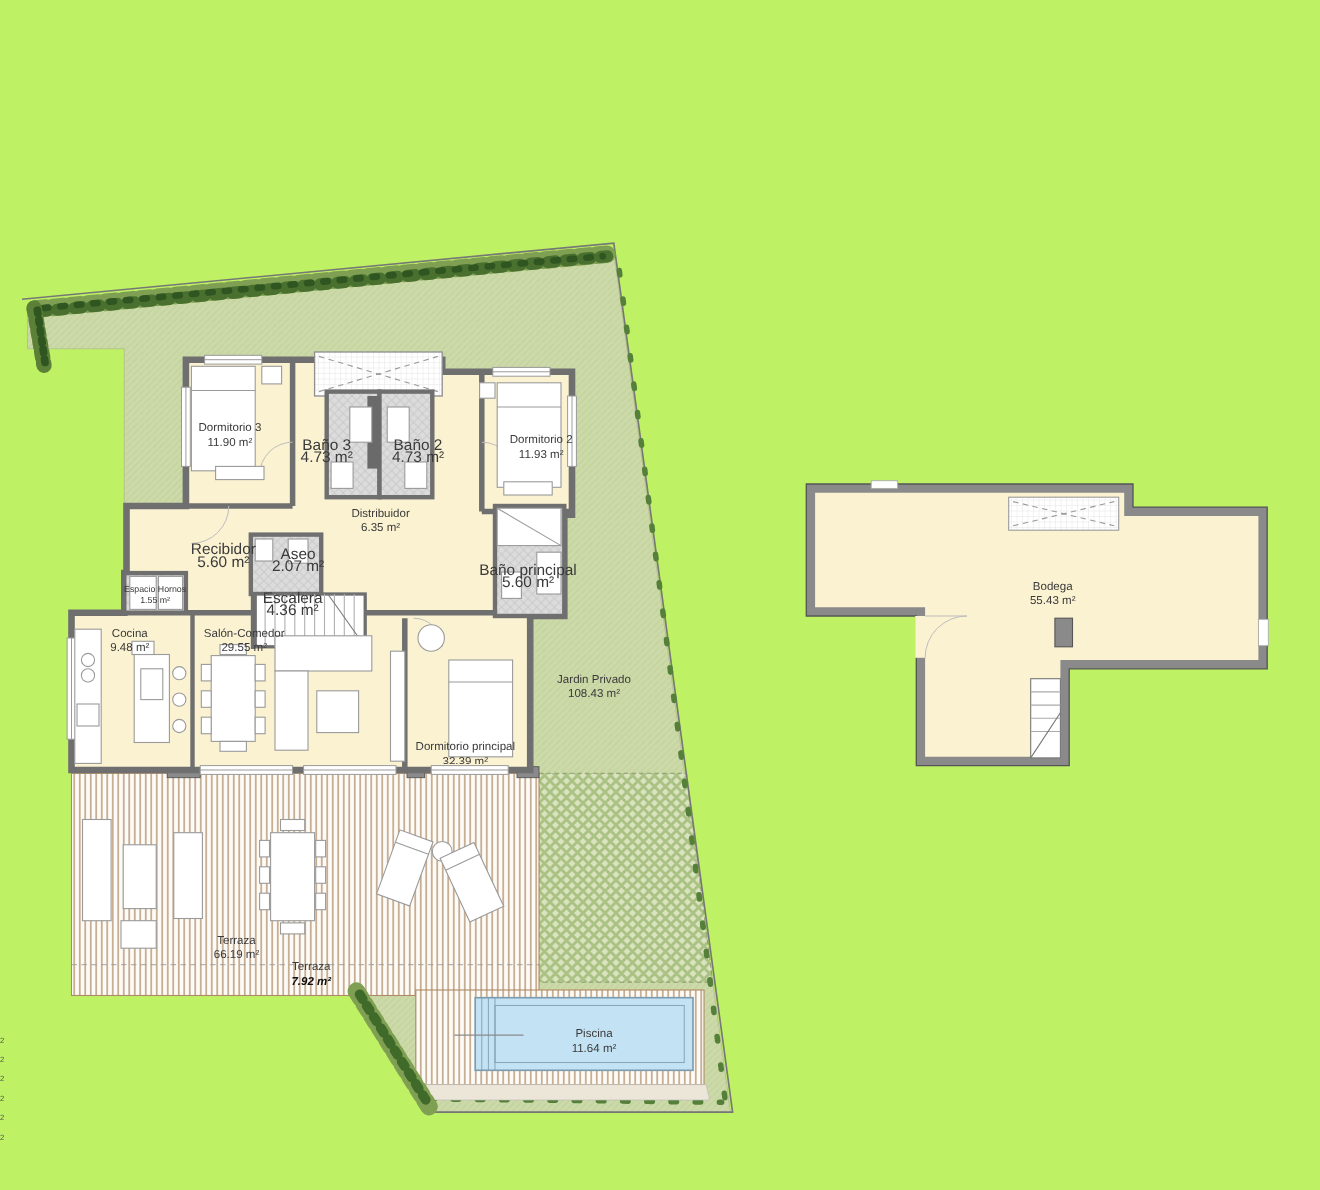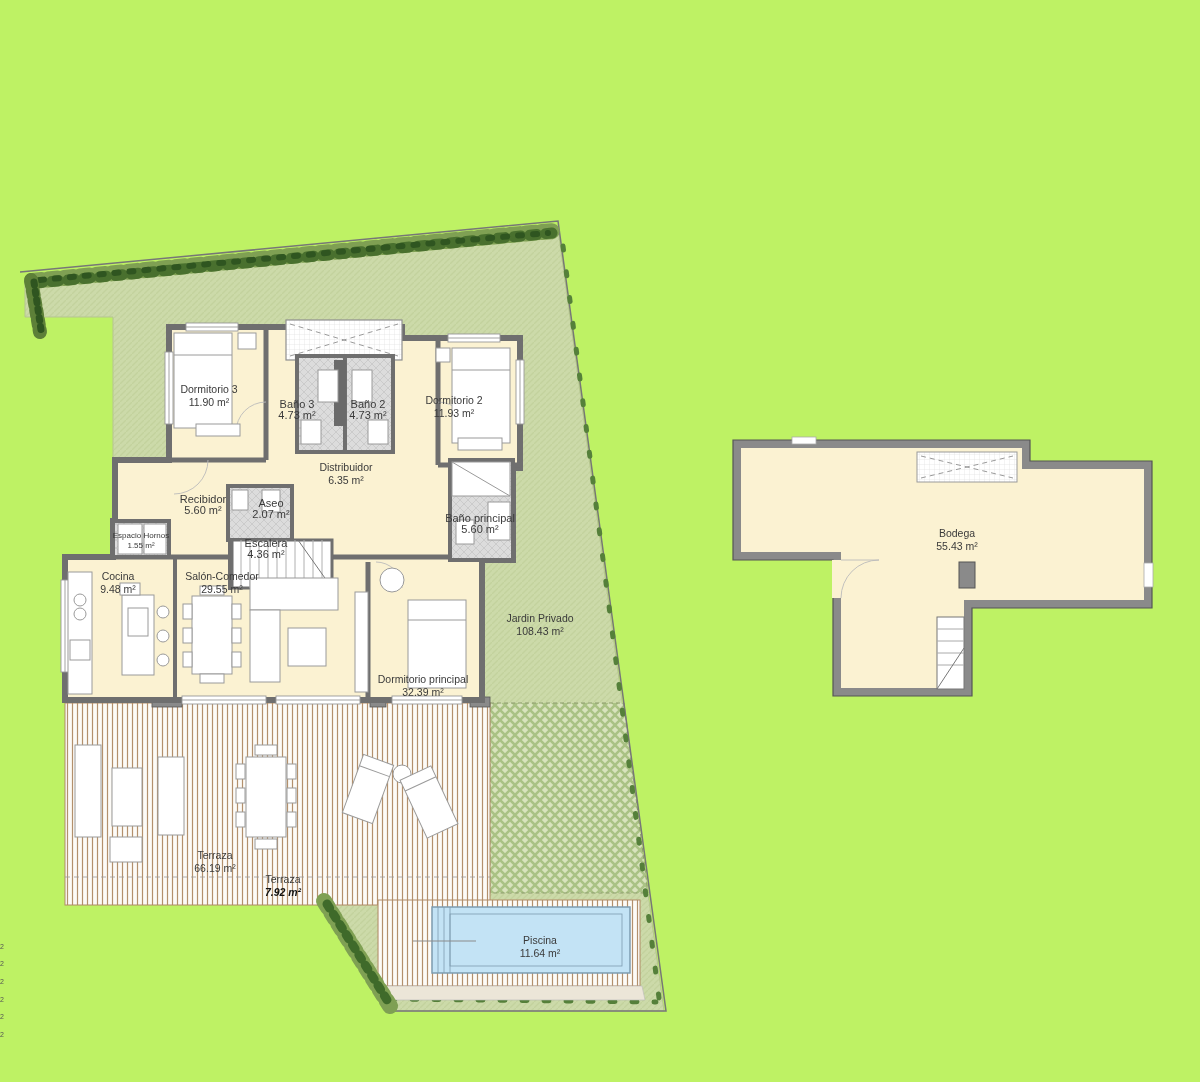--- a/index.html
+++ b/index.html
@@ -10,7 +10,7 @@
               color:#3a3a3a;font-size:10.5px;line-height:13px;white-space:nowrap;}
   .plan-label .room-area{display:block;text-align:center;}
   .plan-label .room-name{display:block;}
-  .small{font-size:11px;line-height:11px;}
+  .small{font-size:14px;line-height:11px;}
   .tiny{font-size:8px;line-height:10px;}
   .bold-italic{font-weight:bold;font-style:italic;color:#111;}
   .margin-mark{position:absolute;left:0px;font-size:7px;color:#555;}

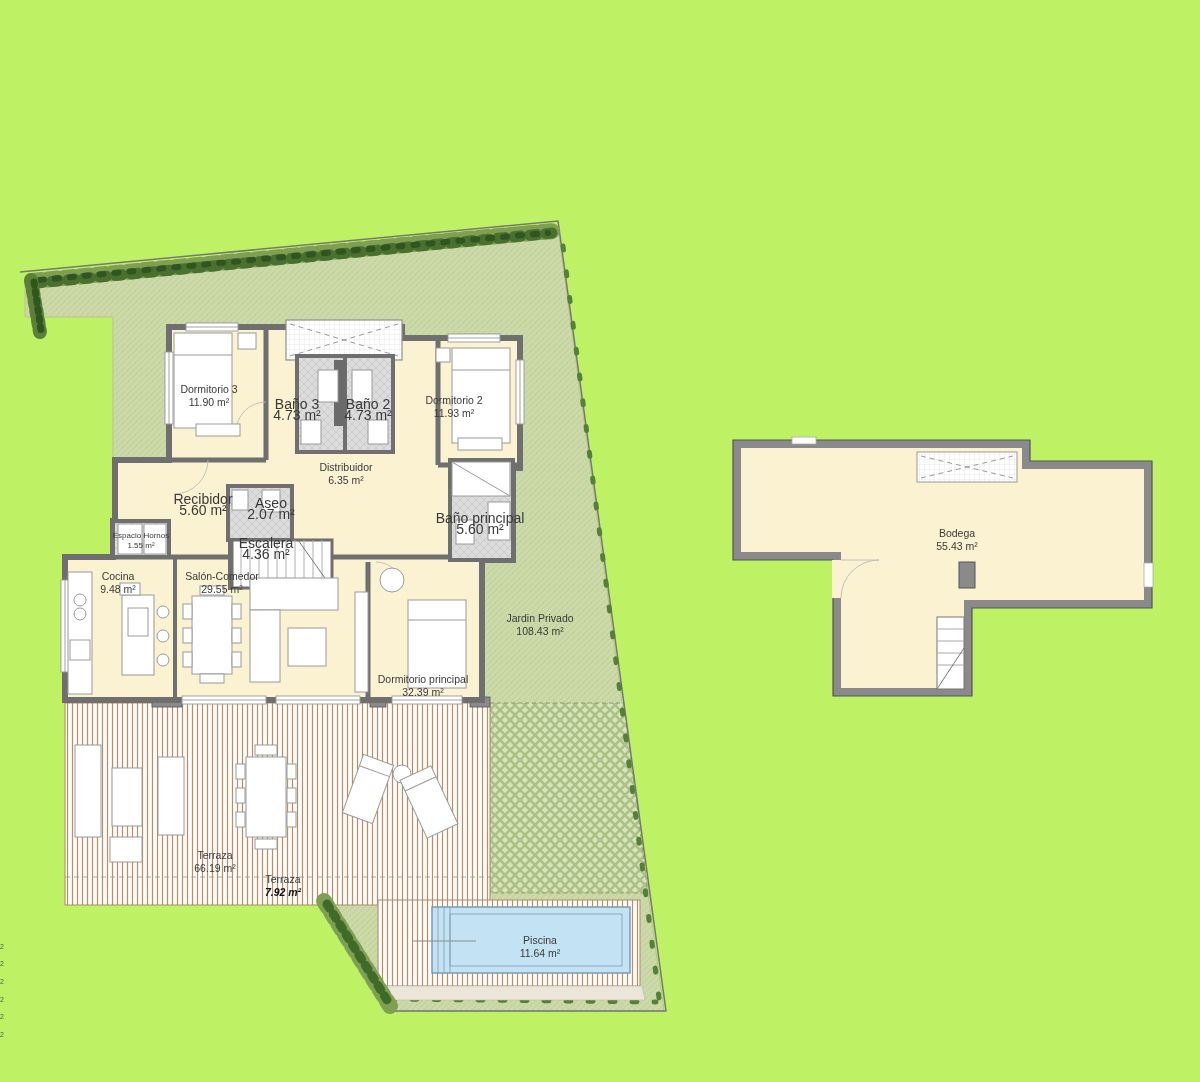--- a/index.html
+++ b/index.html
@@ -265,7 +265,7 @@
   <span class="room-name">Baño 3</span>
   <span class="room-area">4.73 m²</span>
 </div>
-<div class="plan-label small" style="left:368px;top:399px">
+<div class="plan-label small" style="left:380px;top:399px">
   <span class="room-name">Baño 2</span>
   <span class="room-area">4.73 m²</span>
 </div>

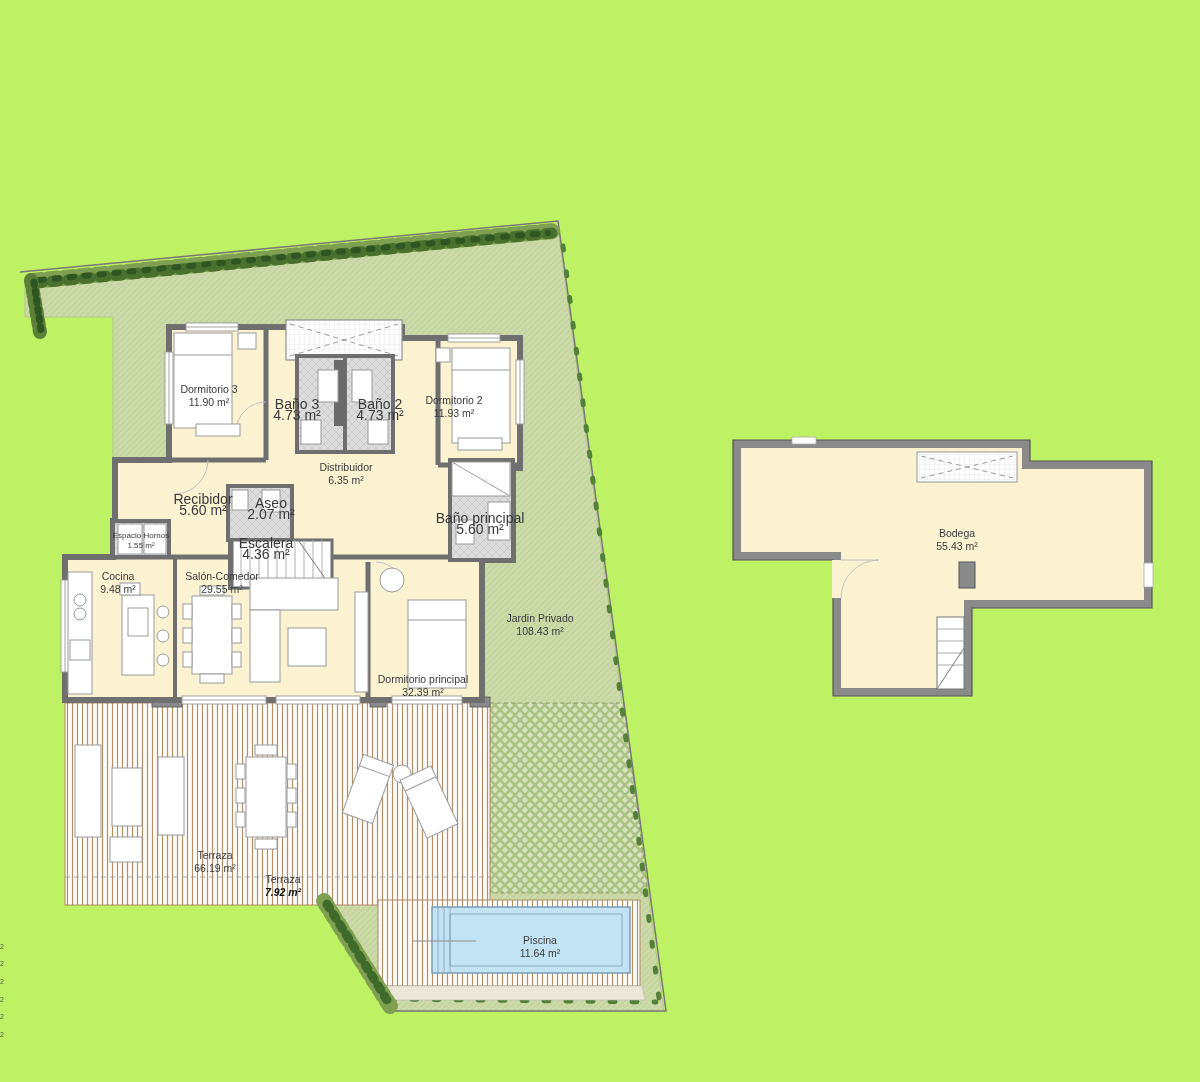--- a/index.html
+++ b/index.html
@@ -269,7 +269,7 @@
   <span class="room-name">Baño 2</span>
   <span class="room-area">4.73 m²</span>
 </div>
-<div class="plan-label" style="left:454px;top:394px">
+<div class="plan-label" style="left:492px;top:394px">
   <span class="room-name">Dormitorio 2</span>
   <span class="room-area">11.93 m²</span>
 </div>

